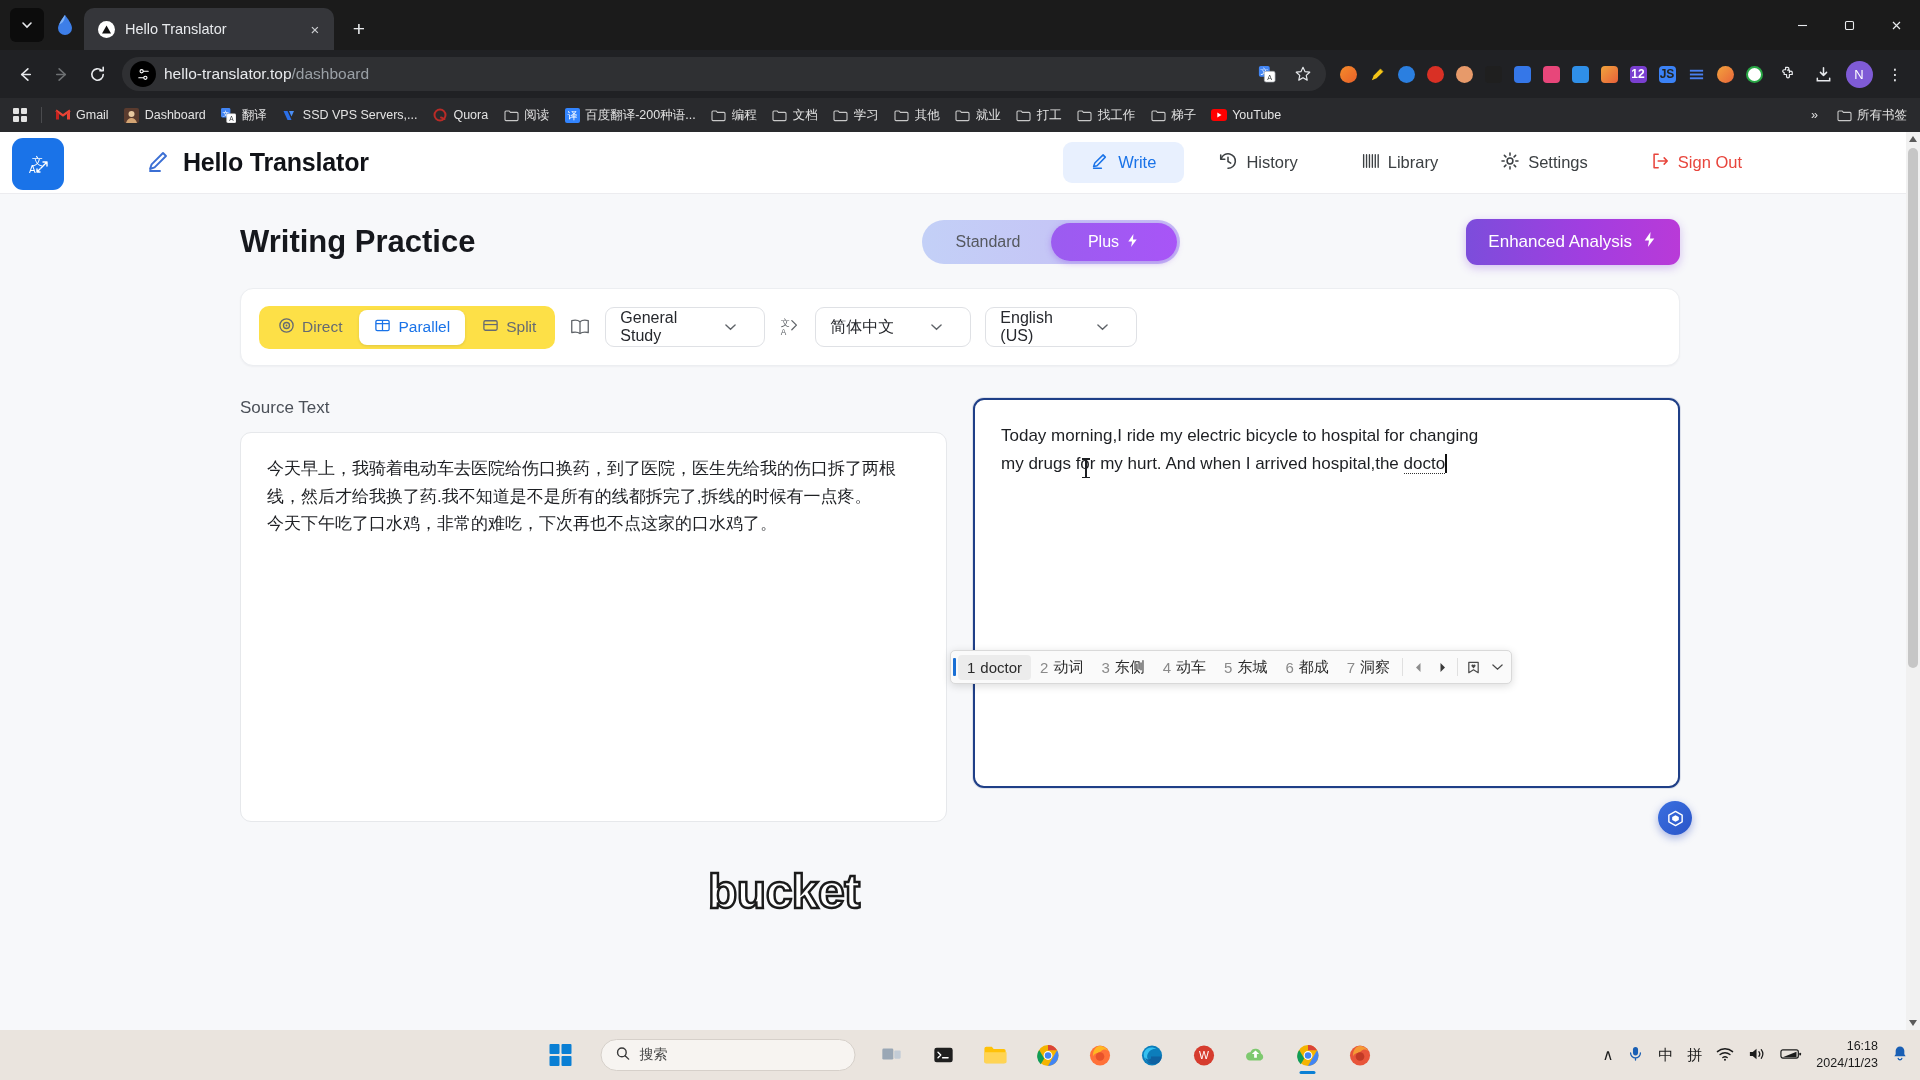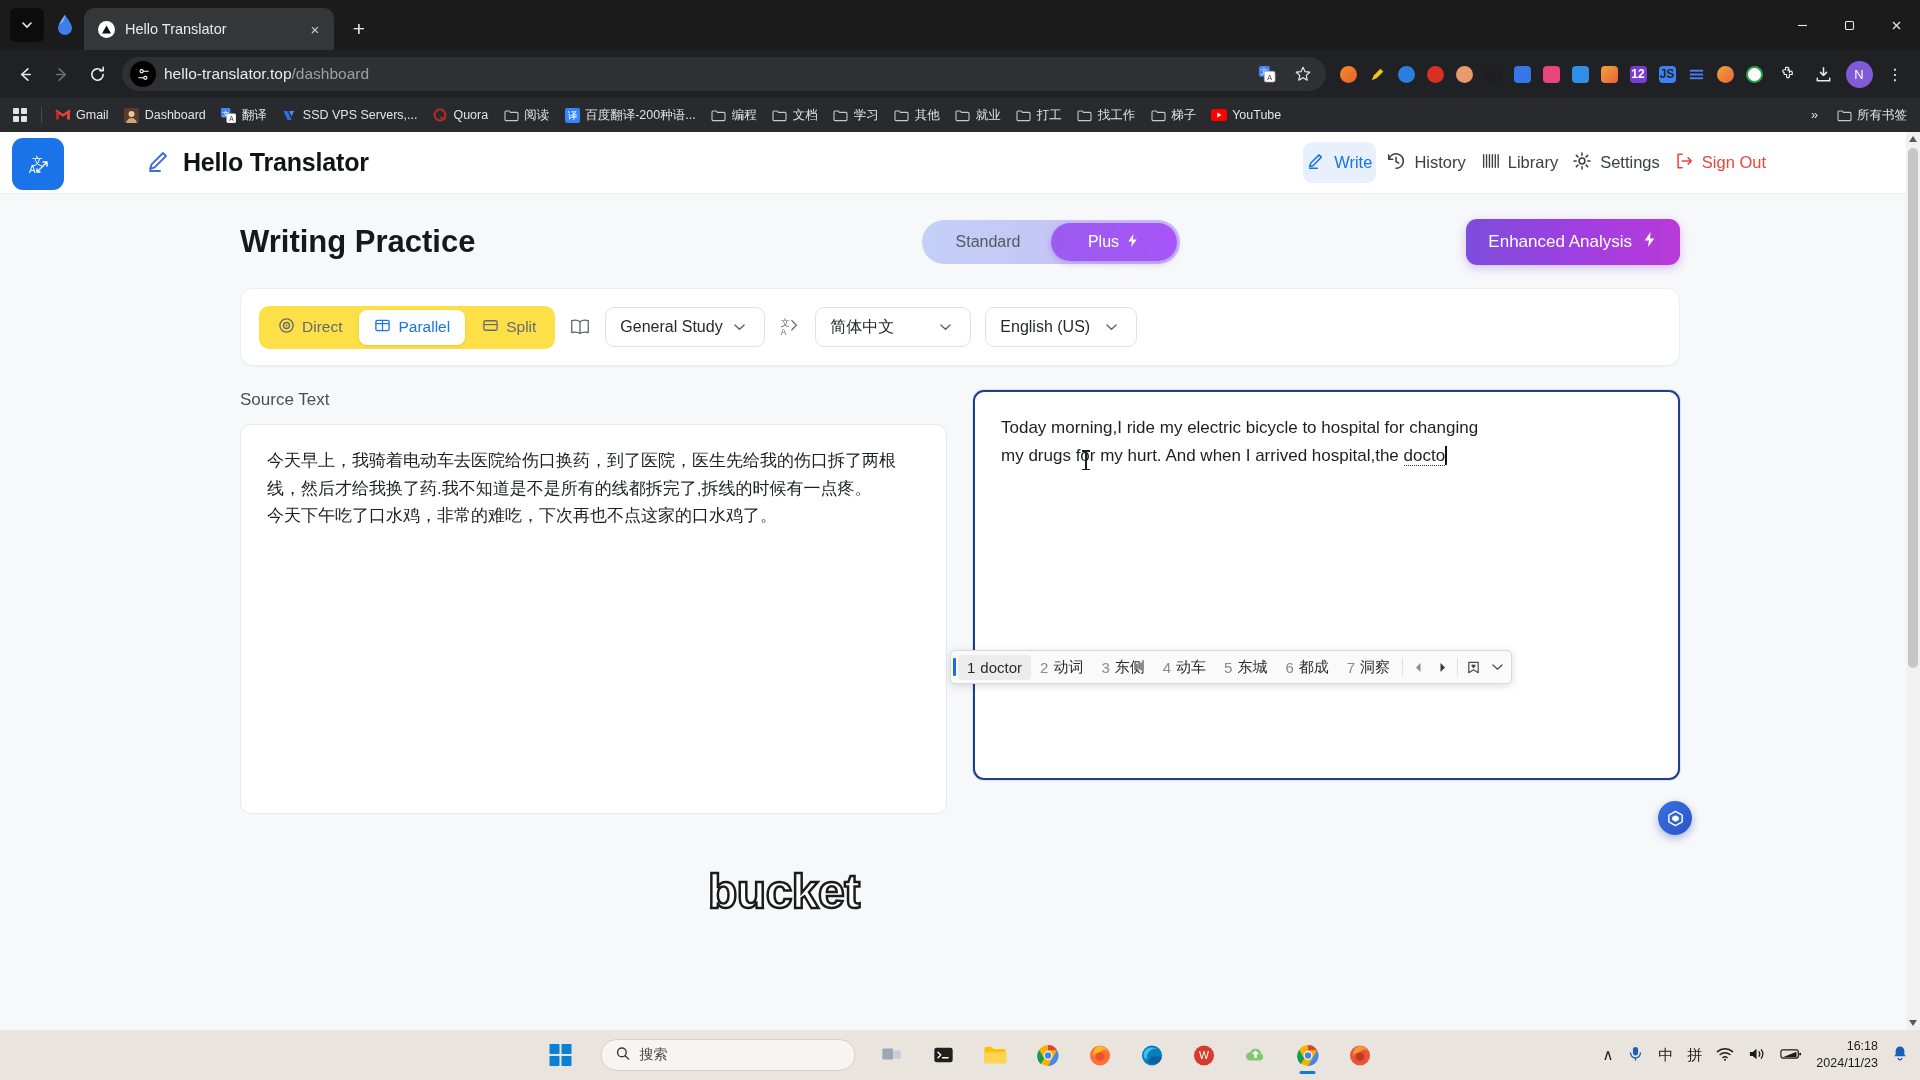--- a/index.html
+++ b/index.html
@@ -74,7 +74,7 @@
   .brand { display: flex; align-items: center; gap: 11px; margin-left: 82px; }
   .brand-title { font-size: 25px; font-weight: bold; color: #111318; letter-spacing: -0.2px; }
   .nav { margin-left: auto; display: flex; align-items: center; gap: 6px; padding-right: 150px; }
-  .nav-item { display: flex; align-items: center; gap: 8px; padding: 9px 4px; border-radius: 9px; font-size: 16.5px; color: #3c4043; white-space: nowrap; }
+  .nav-item { display: flex; align-items: center; gap: 8px; padding: 9px 28px; border-radius: 9px; font-size: 16.5px; color: #3c4043; white-space: nowrap; }
   .nav-item.active { background: #e8f0fe; color: #1a73e8; font-weight: 500; }
   .nav-item.signout { color: #e8453c; }
 

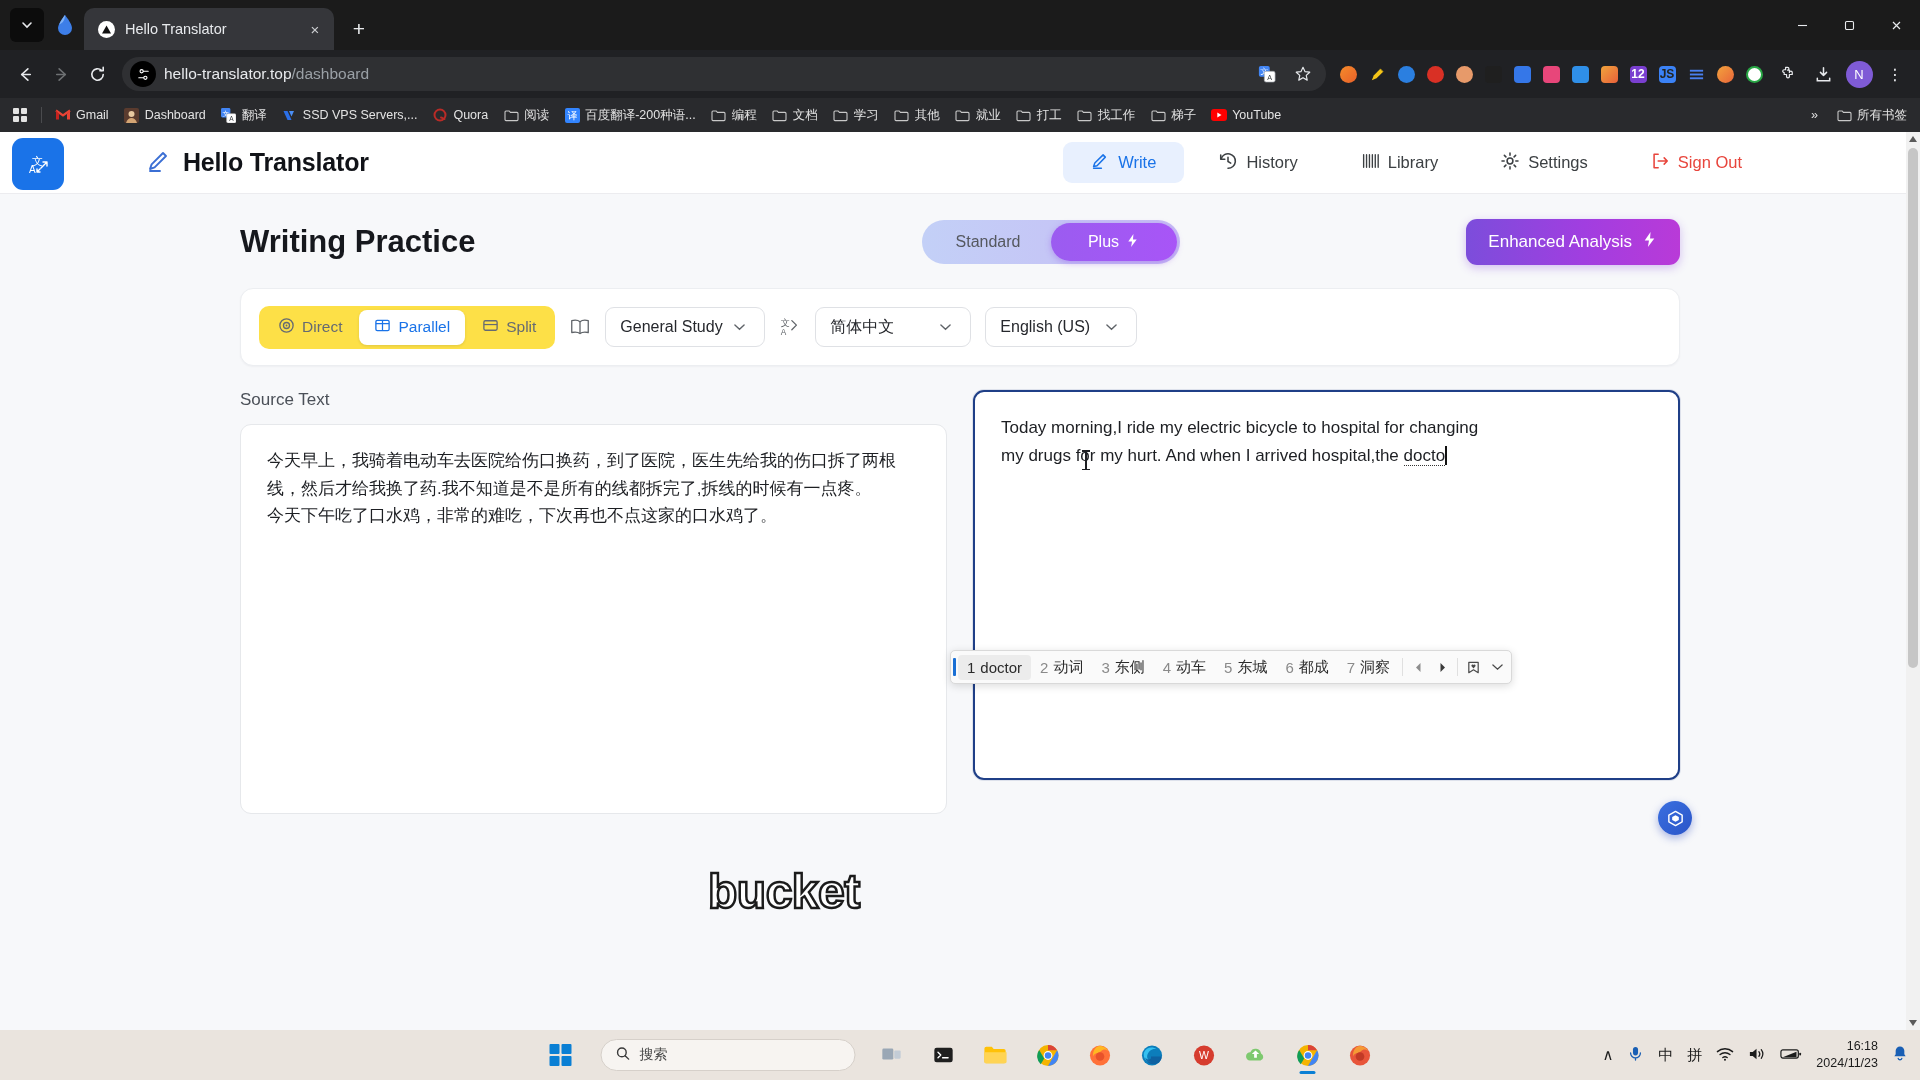--- a/index.html
+++ b/index.html
@@ -113,7 +113,7 @@
 
   .sel-box {
     height: 40px; border: 1px solid #dfe1e5; border-radius: 9px; background: #fff;
-    display: flex; align-items: center; justify-content: space-between; padding: 0 19px 0 14px;
+    display: flex; align-items: center; justify-content: space-between; padding: 0 28px 0 14px;
     font-size: 16px; color: #26282d; gap: 10px;
   }
   .sel-box .cv { color: #5f6368; font-size: 11px; }

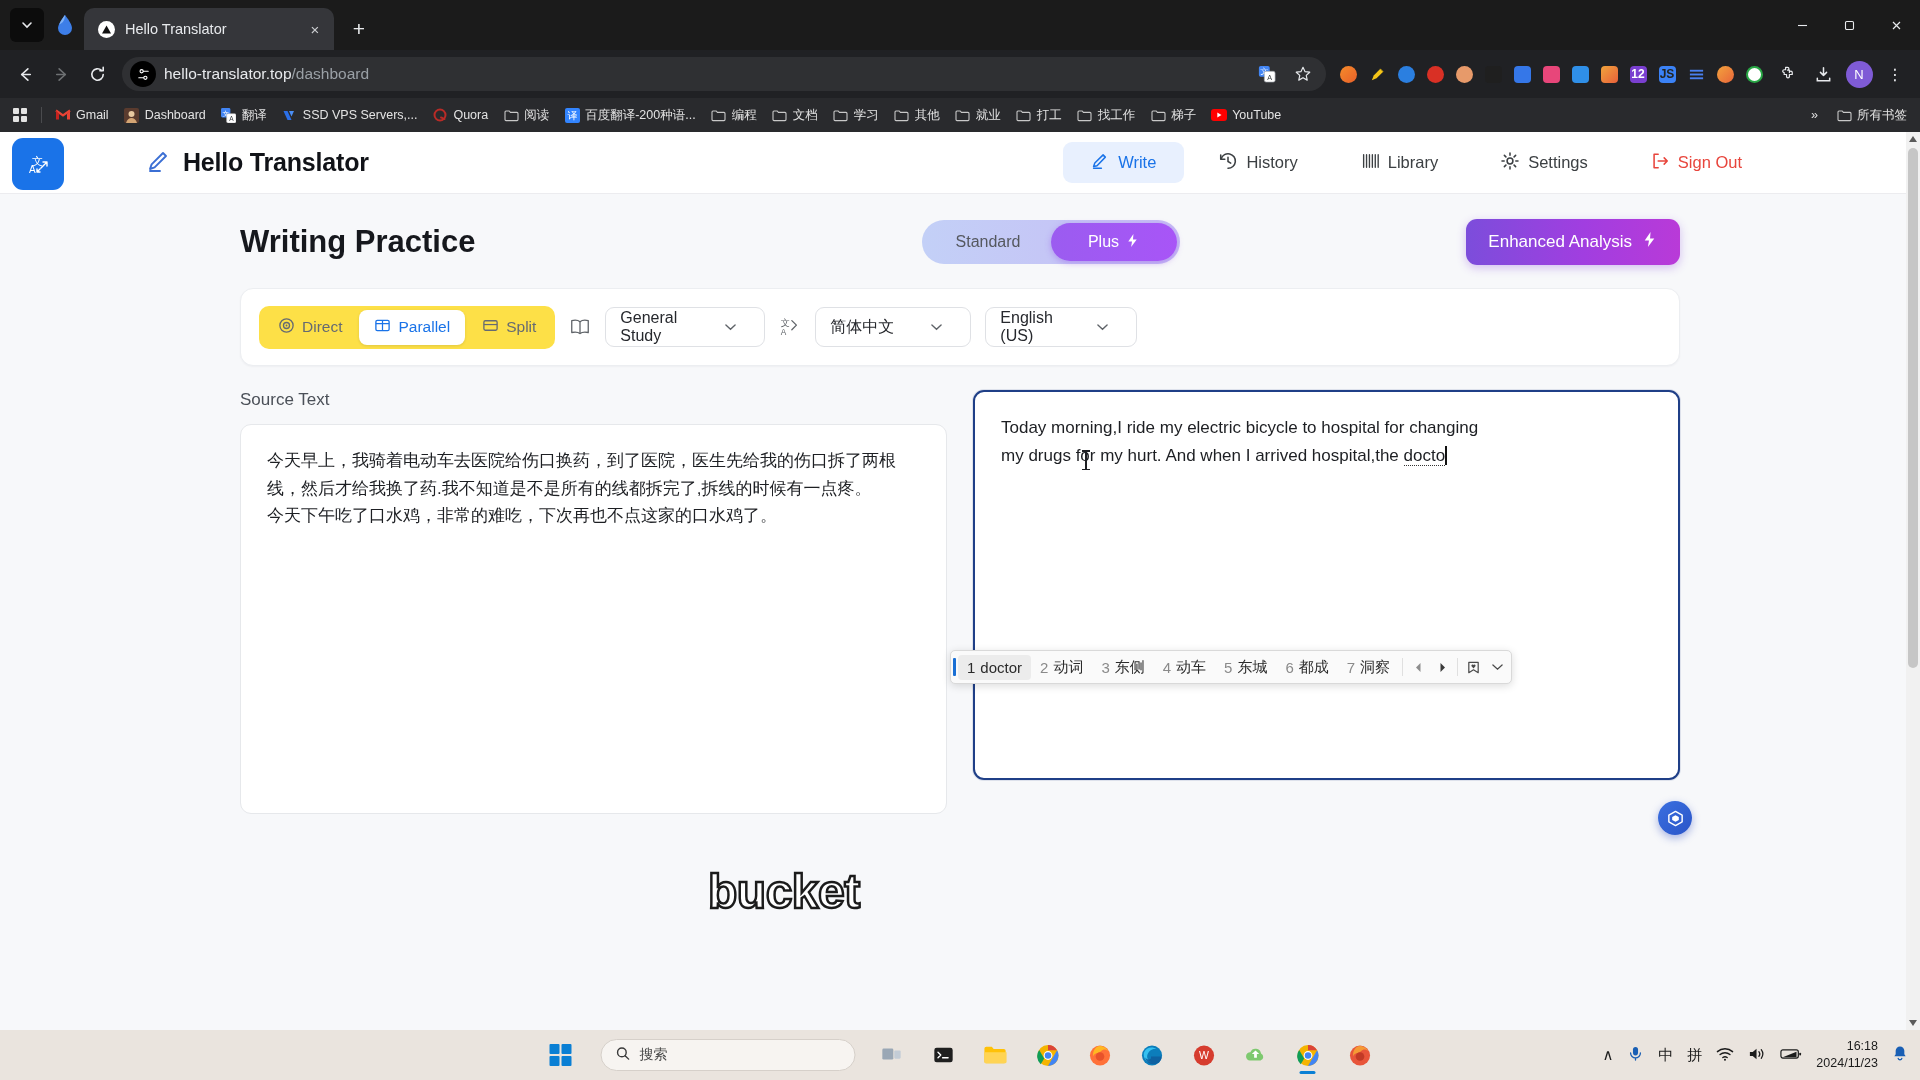--- a/index.html
+++ b/index.html
@@ -118,7 +118,7 @@
   }
   .sel-box .cv { color: #5f6368; font-size: 11px; }
 
-  .panels { display: flex; gap: 26px; margin-top: 24px; }
+  .panels { display: flex; gap: 26px; margin-top: 32px; }
   .panel { flex: 1; min-width: 0; }
   .panel-label { font-size: 17px; color: #4b5058; margin-bottom: 14px; }
   .editor {

